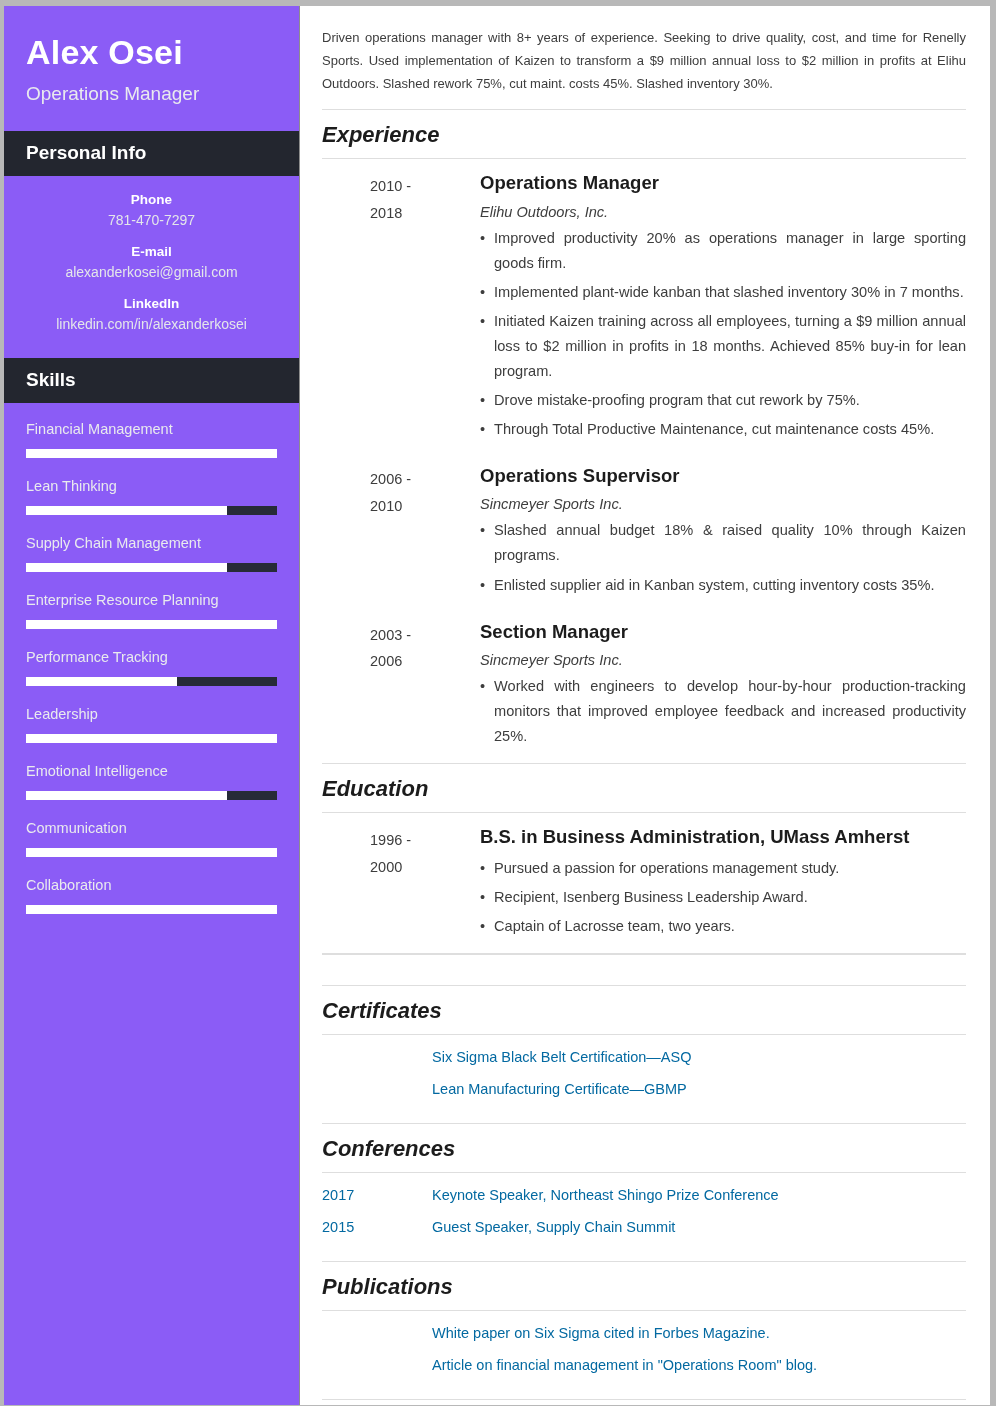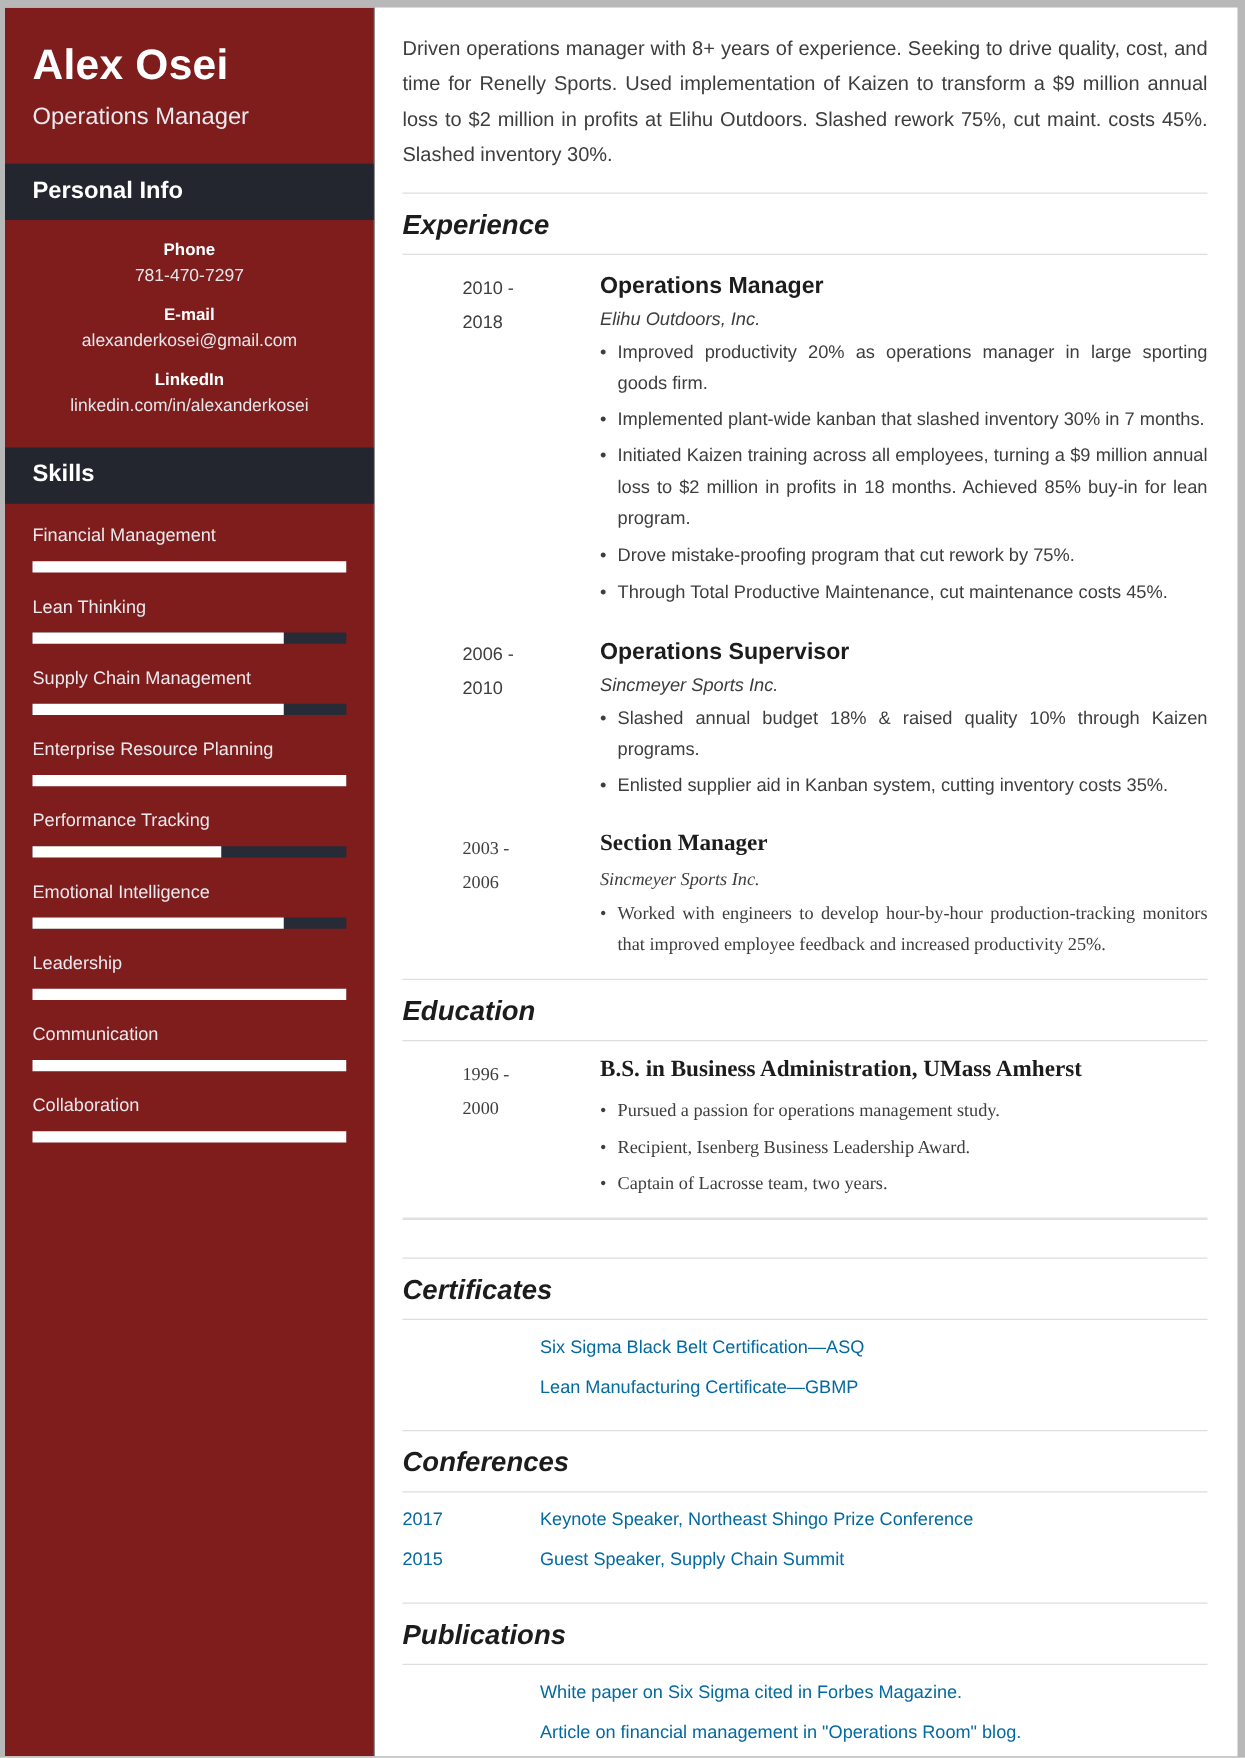--- a/index.html
+++ b/index.html
@@ -31,7 +31,7 @@
   .sidebar {
     width: 296px;
     flex: 0 0 296px;
-    background: #7f1d1d;
+    background: #8b5cf6;
     color: #ffffff;
     border-right: 1px solid #8d8d8d;
     display: flex;

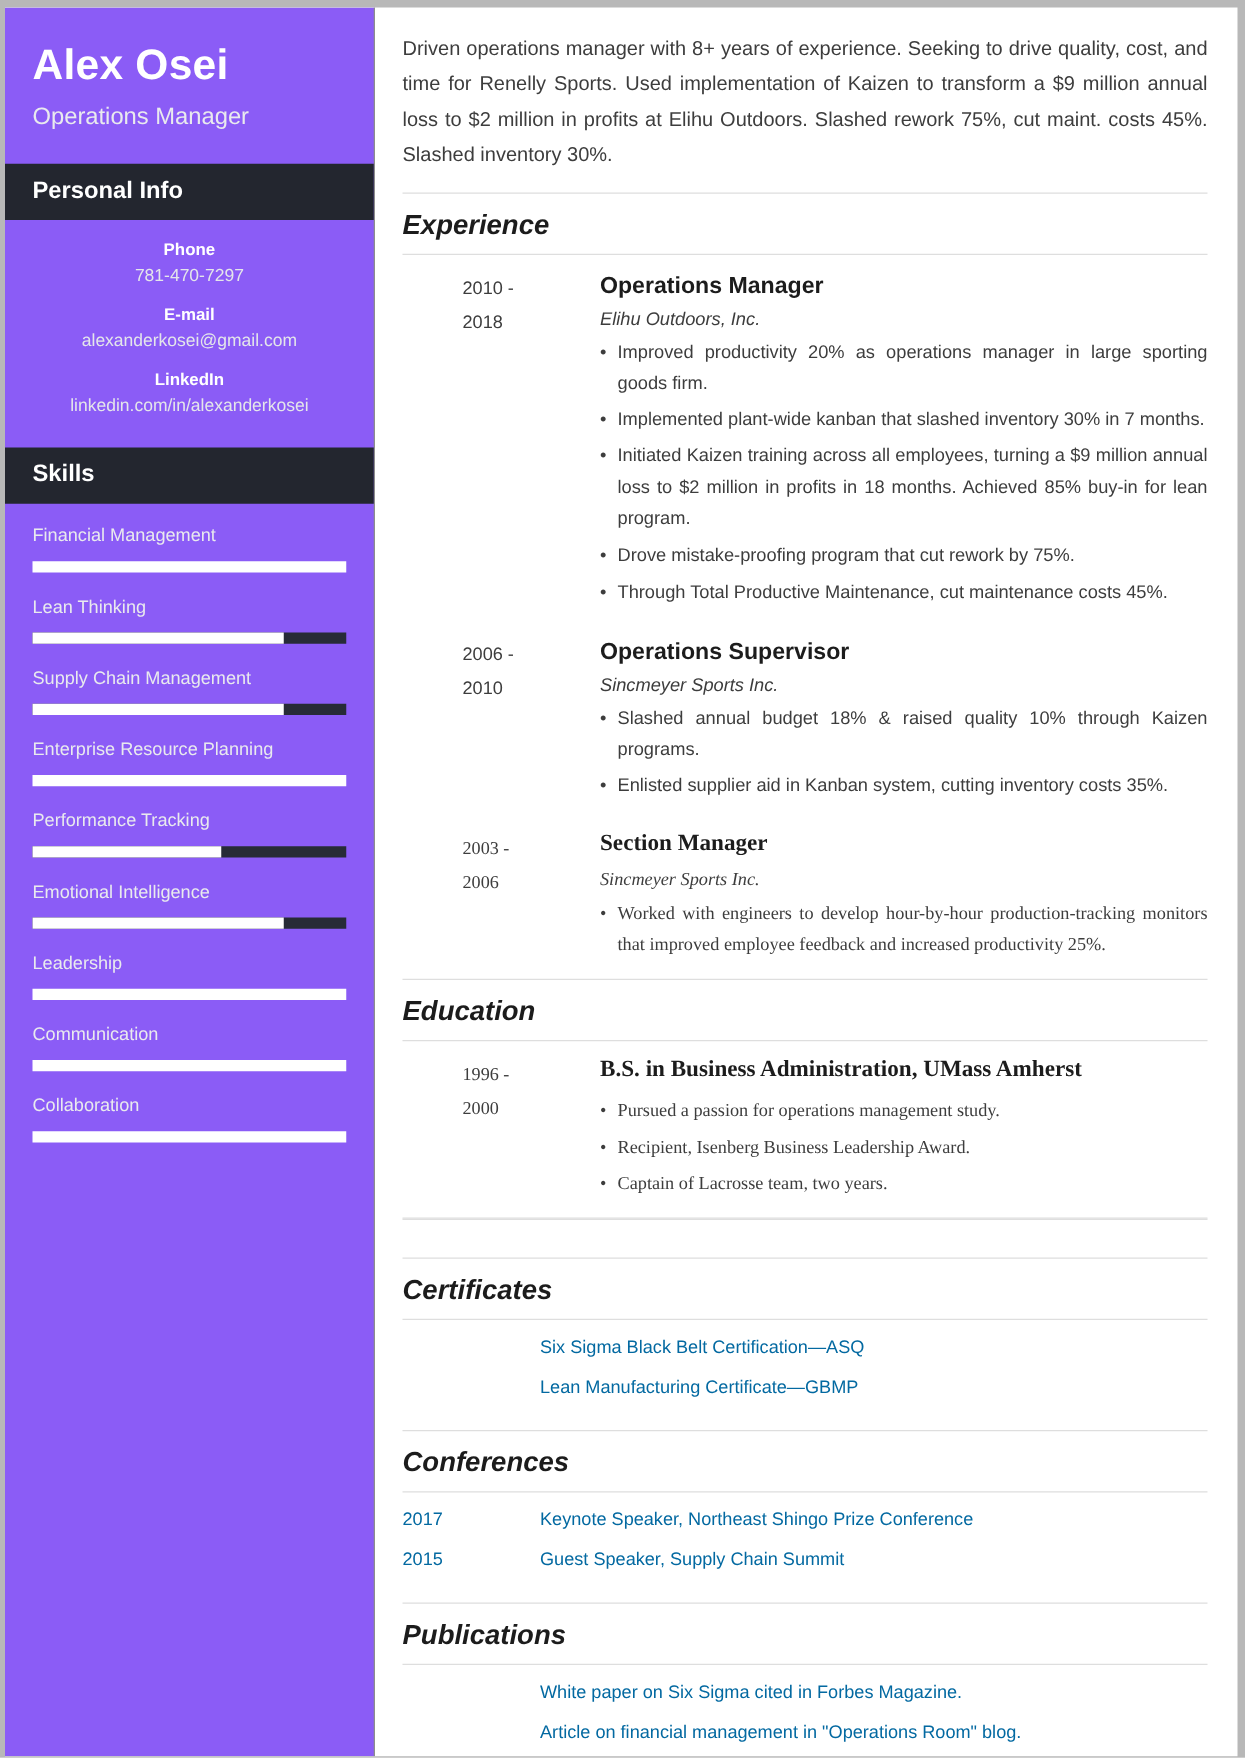--- a/index.html
+++ b/index.html
@@ -106,7 +106,7 @@
   }
 
   .summary {
-    font-size: 16px;
+    font-size: 13px;
     line-height: 1.78;
     color: #3d3d3d;
     text-align: justify;

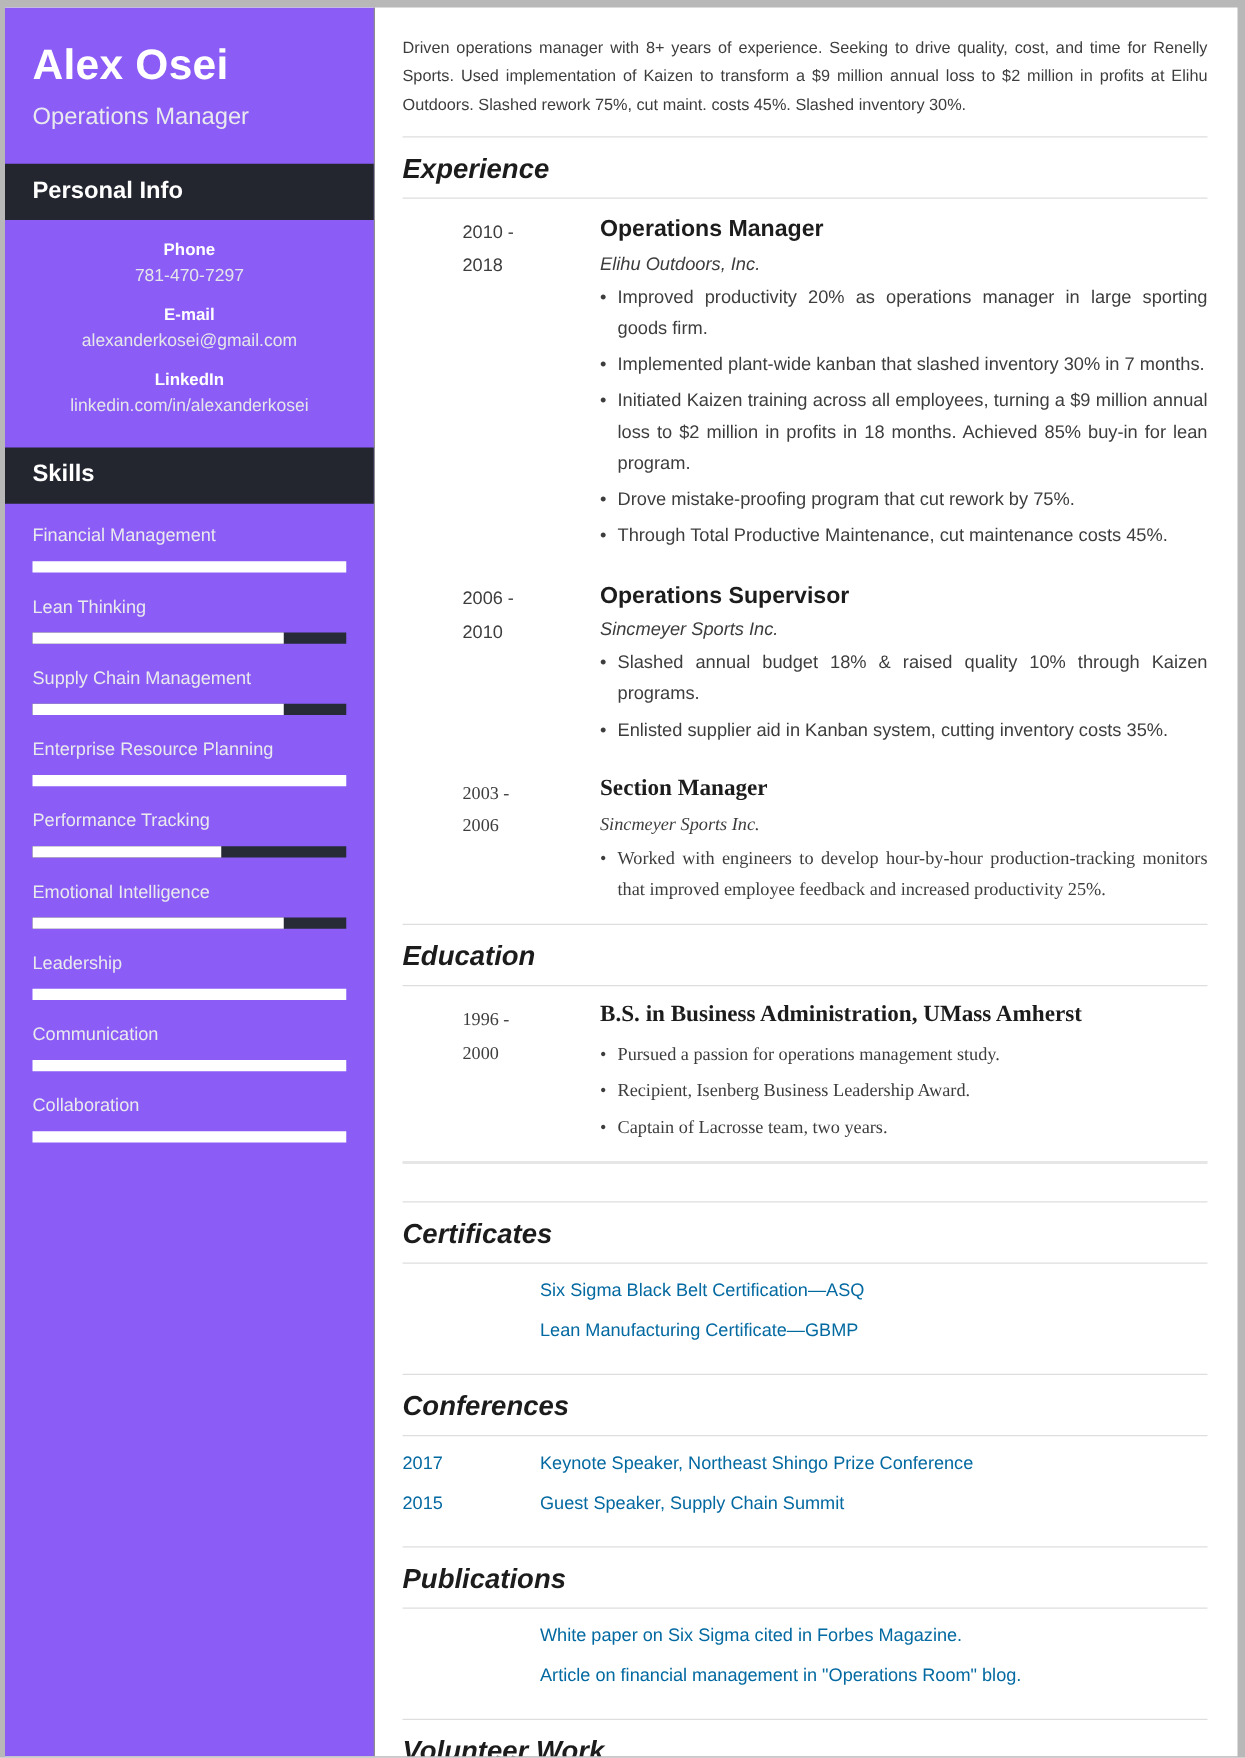--- a/index.html
+++ b/index.html
@@ -133,7 +133,7 @@
     display: flex;
     margin-bottom: 22px;
   }
-  .entry:last-child { margin-bottom: 14px; font-family: Liberation Serif, serif; }
+  .entry:last-child { margin-bottom: 14px; }
 
   .entry-dates {
     flex: 0 0 110px;

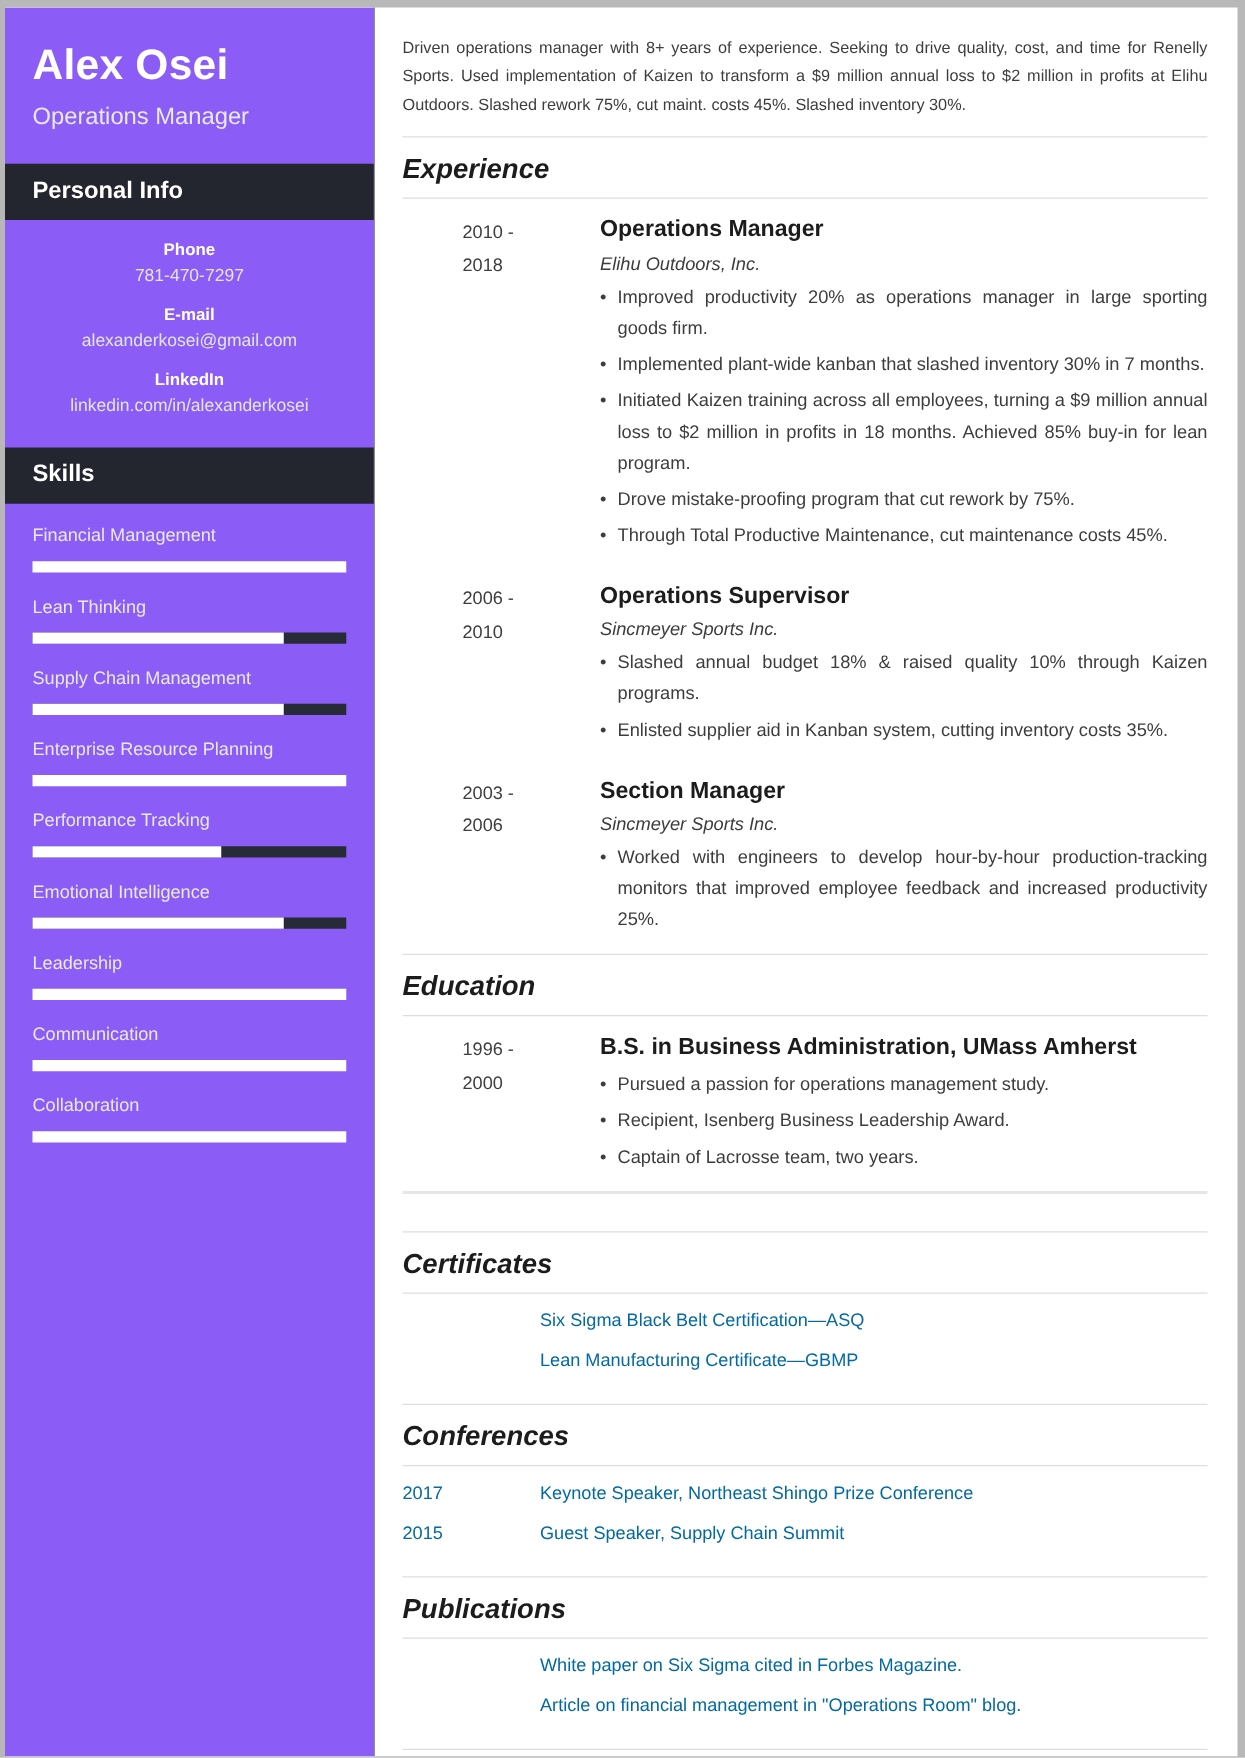--- a/index.html
+++ b/index.html
@@ -257,15 +257,15 @@
           </div>
         </div>
         <div class="skill">
+          <div class="skill-name">Leadership</div>
+          <div class="skill-track">
+            <div class="skill-fill" style="width: 100%;"></div>
+          </div>
+        </div>
+        <div class="skill">
           <div class="skill-name">Emotional Intelligence</div>
           <div class="skill-track">
             <div class="skill-fill" style="width: 80%;"></div>
-          </div>
-        </div>
-        <div class="skill">
-          <div class="skill-name">Leadership</div>
-          <div class="skill-track">
-            <div class="skill-fill" style="width: 100%;"></div>
           </div>
         </div>
         <div class="skill">

